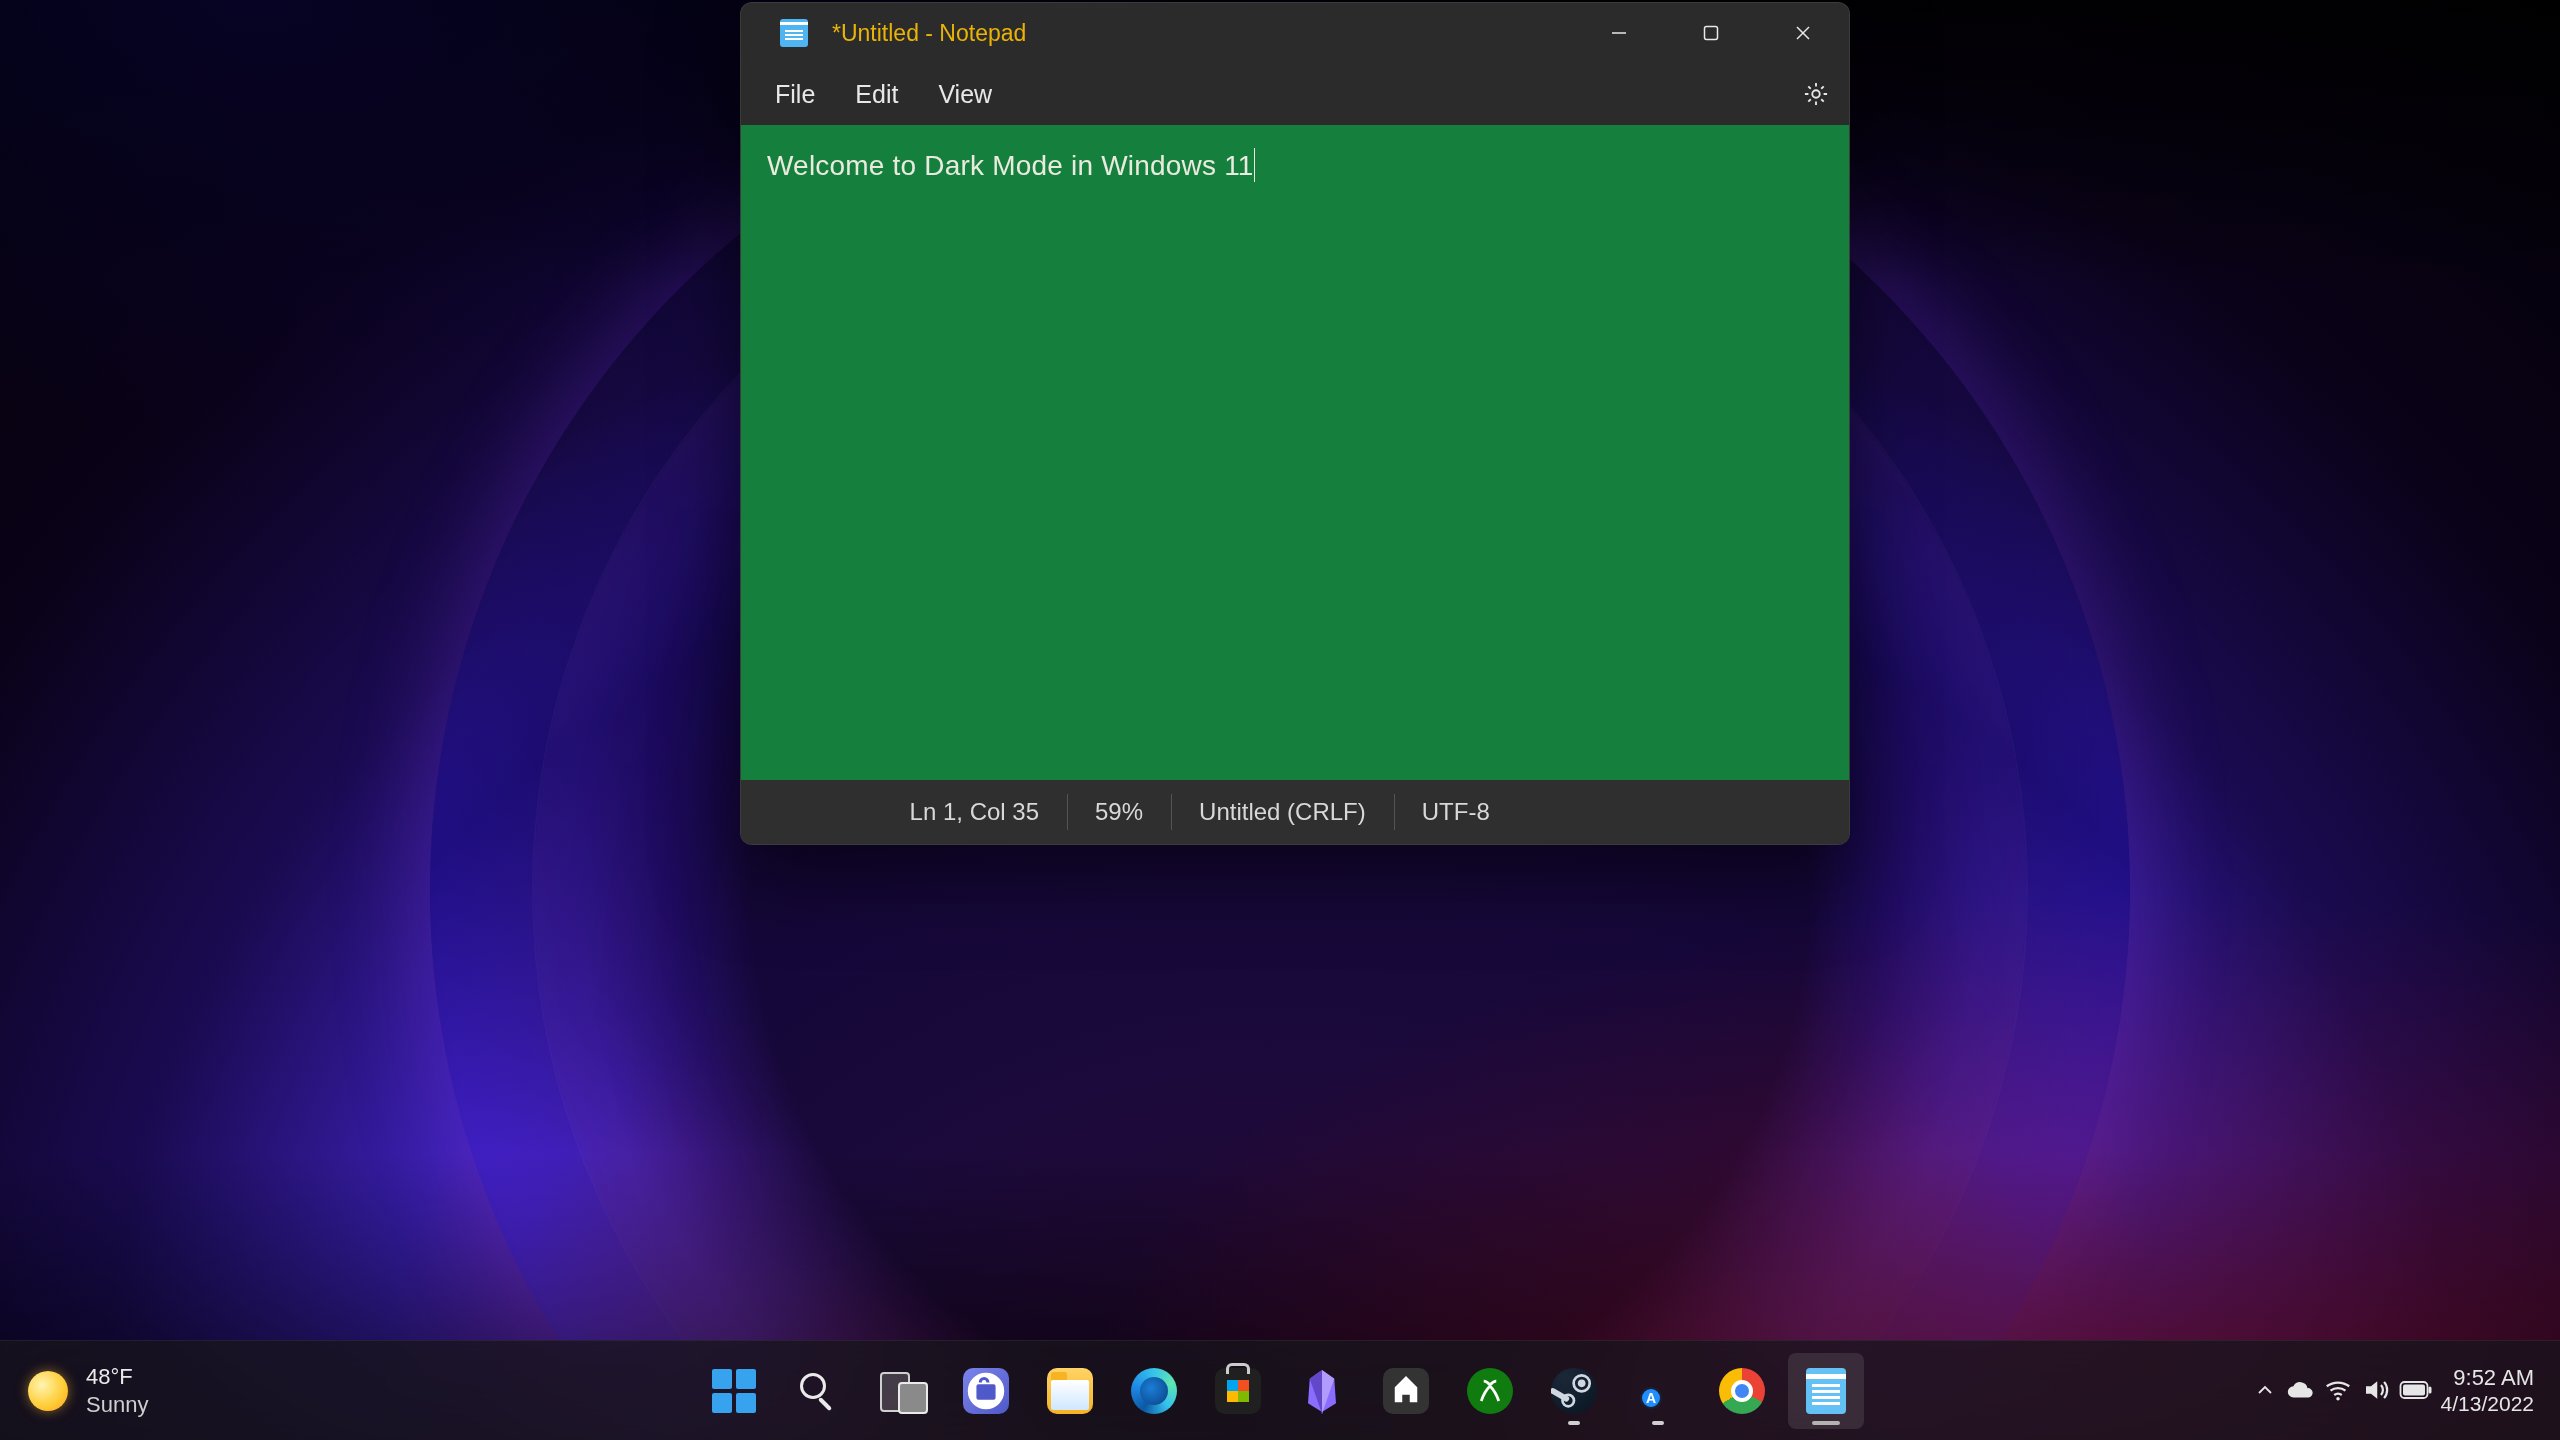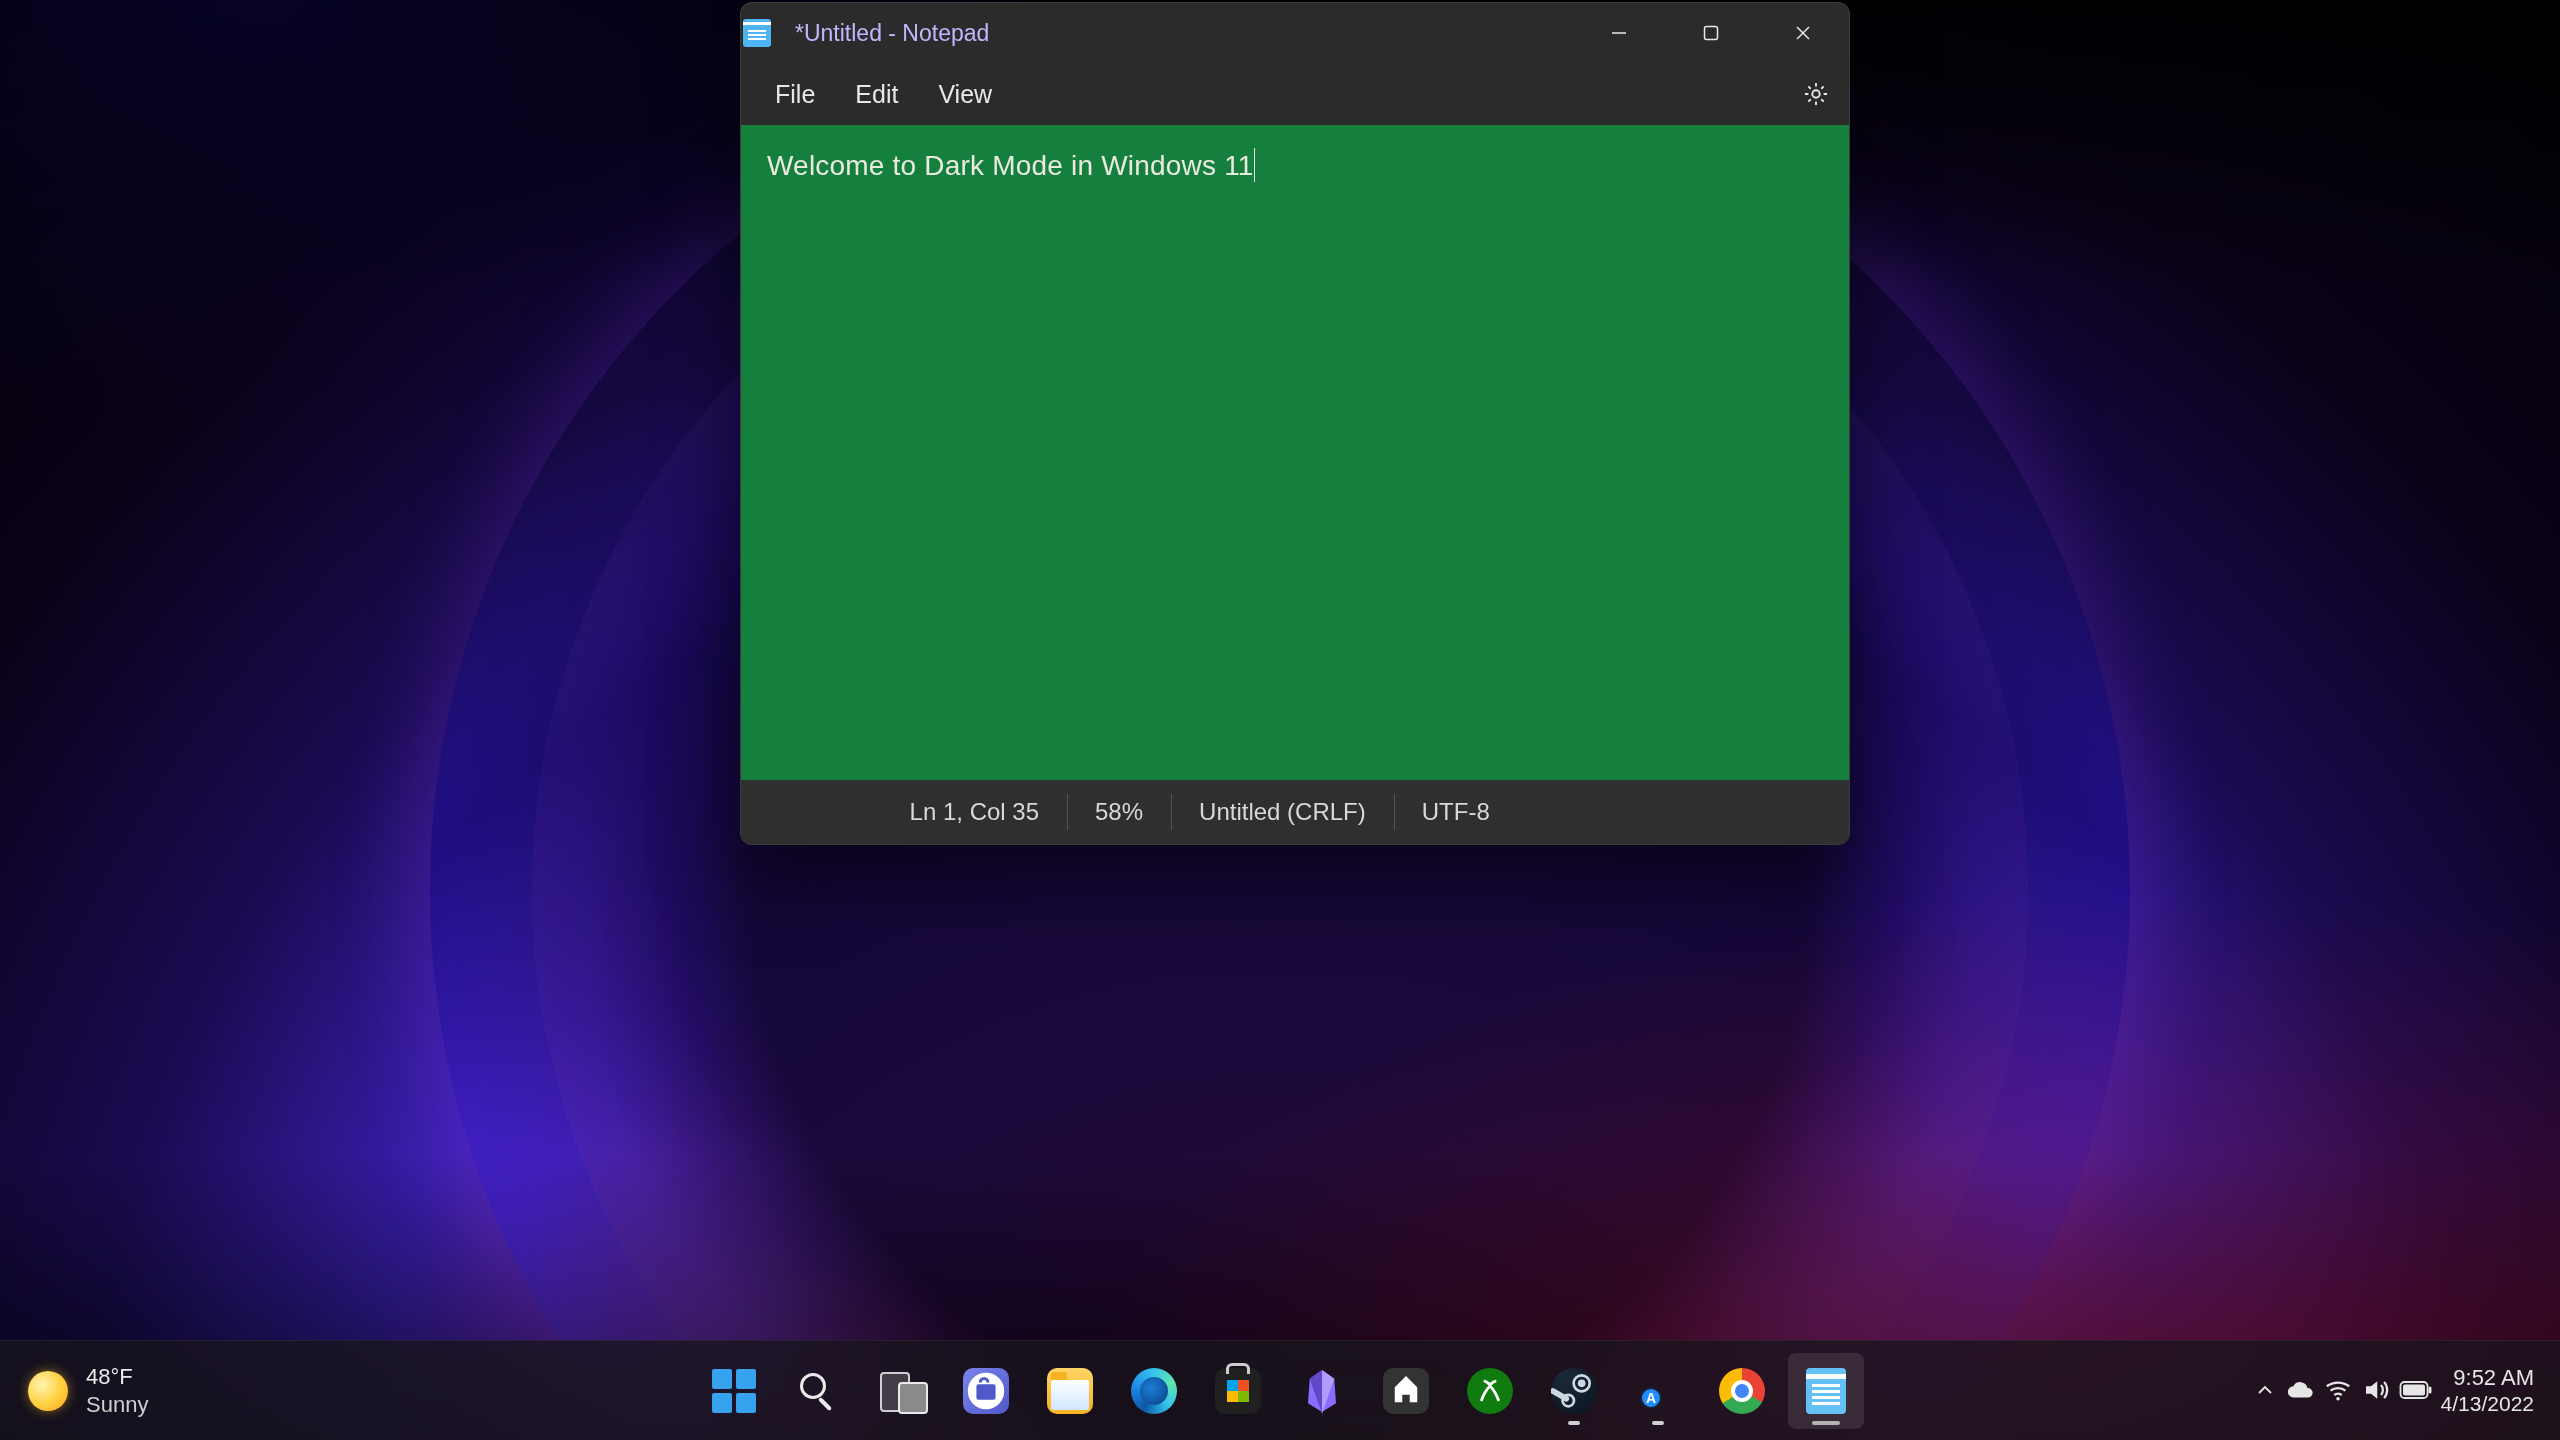--- a/index.html
+++ b/index.html
@@ -43,8 +43,9 @@
   display:flex; flex-direction:column; overflow:hidden;
 }
 .titlebar {
-  height:60px; display:flex; align-items:center; color:#c4b5fd; font-size:23px;
+  height:60px; display:flex; align-items:center; color:#eab308; font-size:23px;
   padding-left:2px;
+  margin-left:37px;
 }
 .title-icon {
   width:28px; height:28px; margin-right:24px;

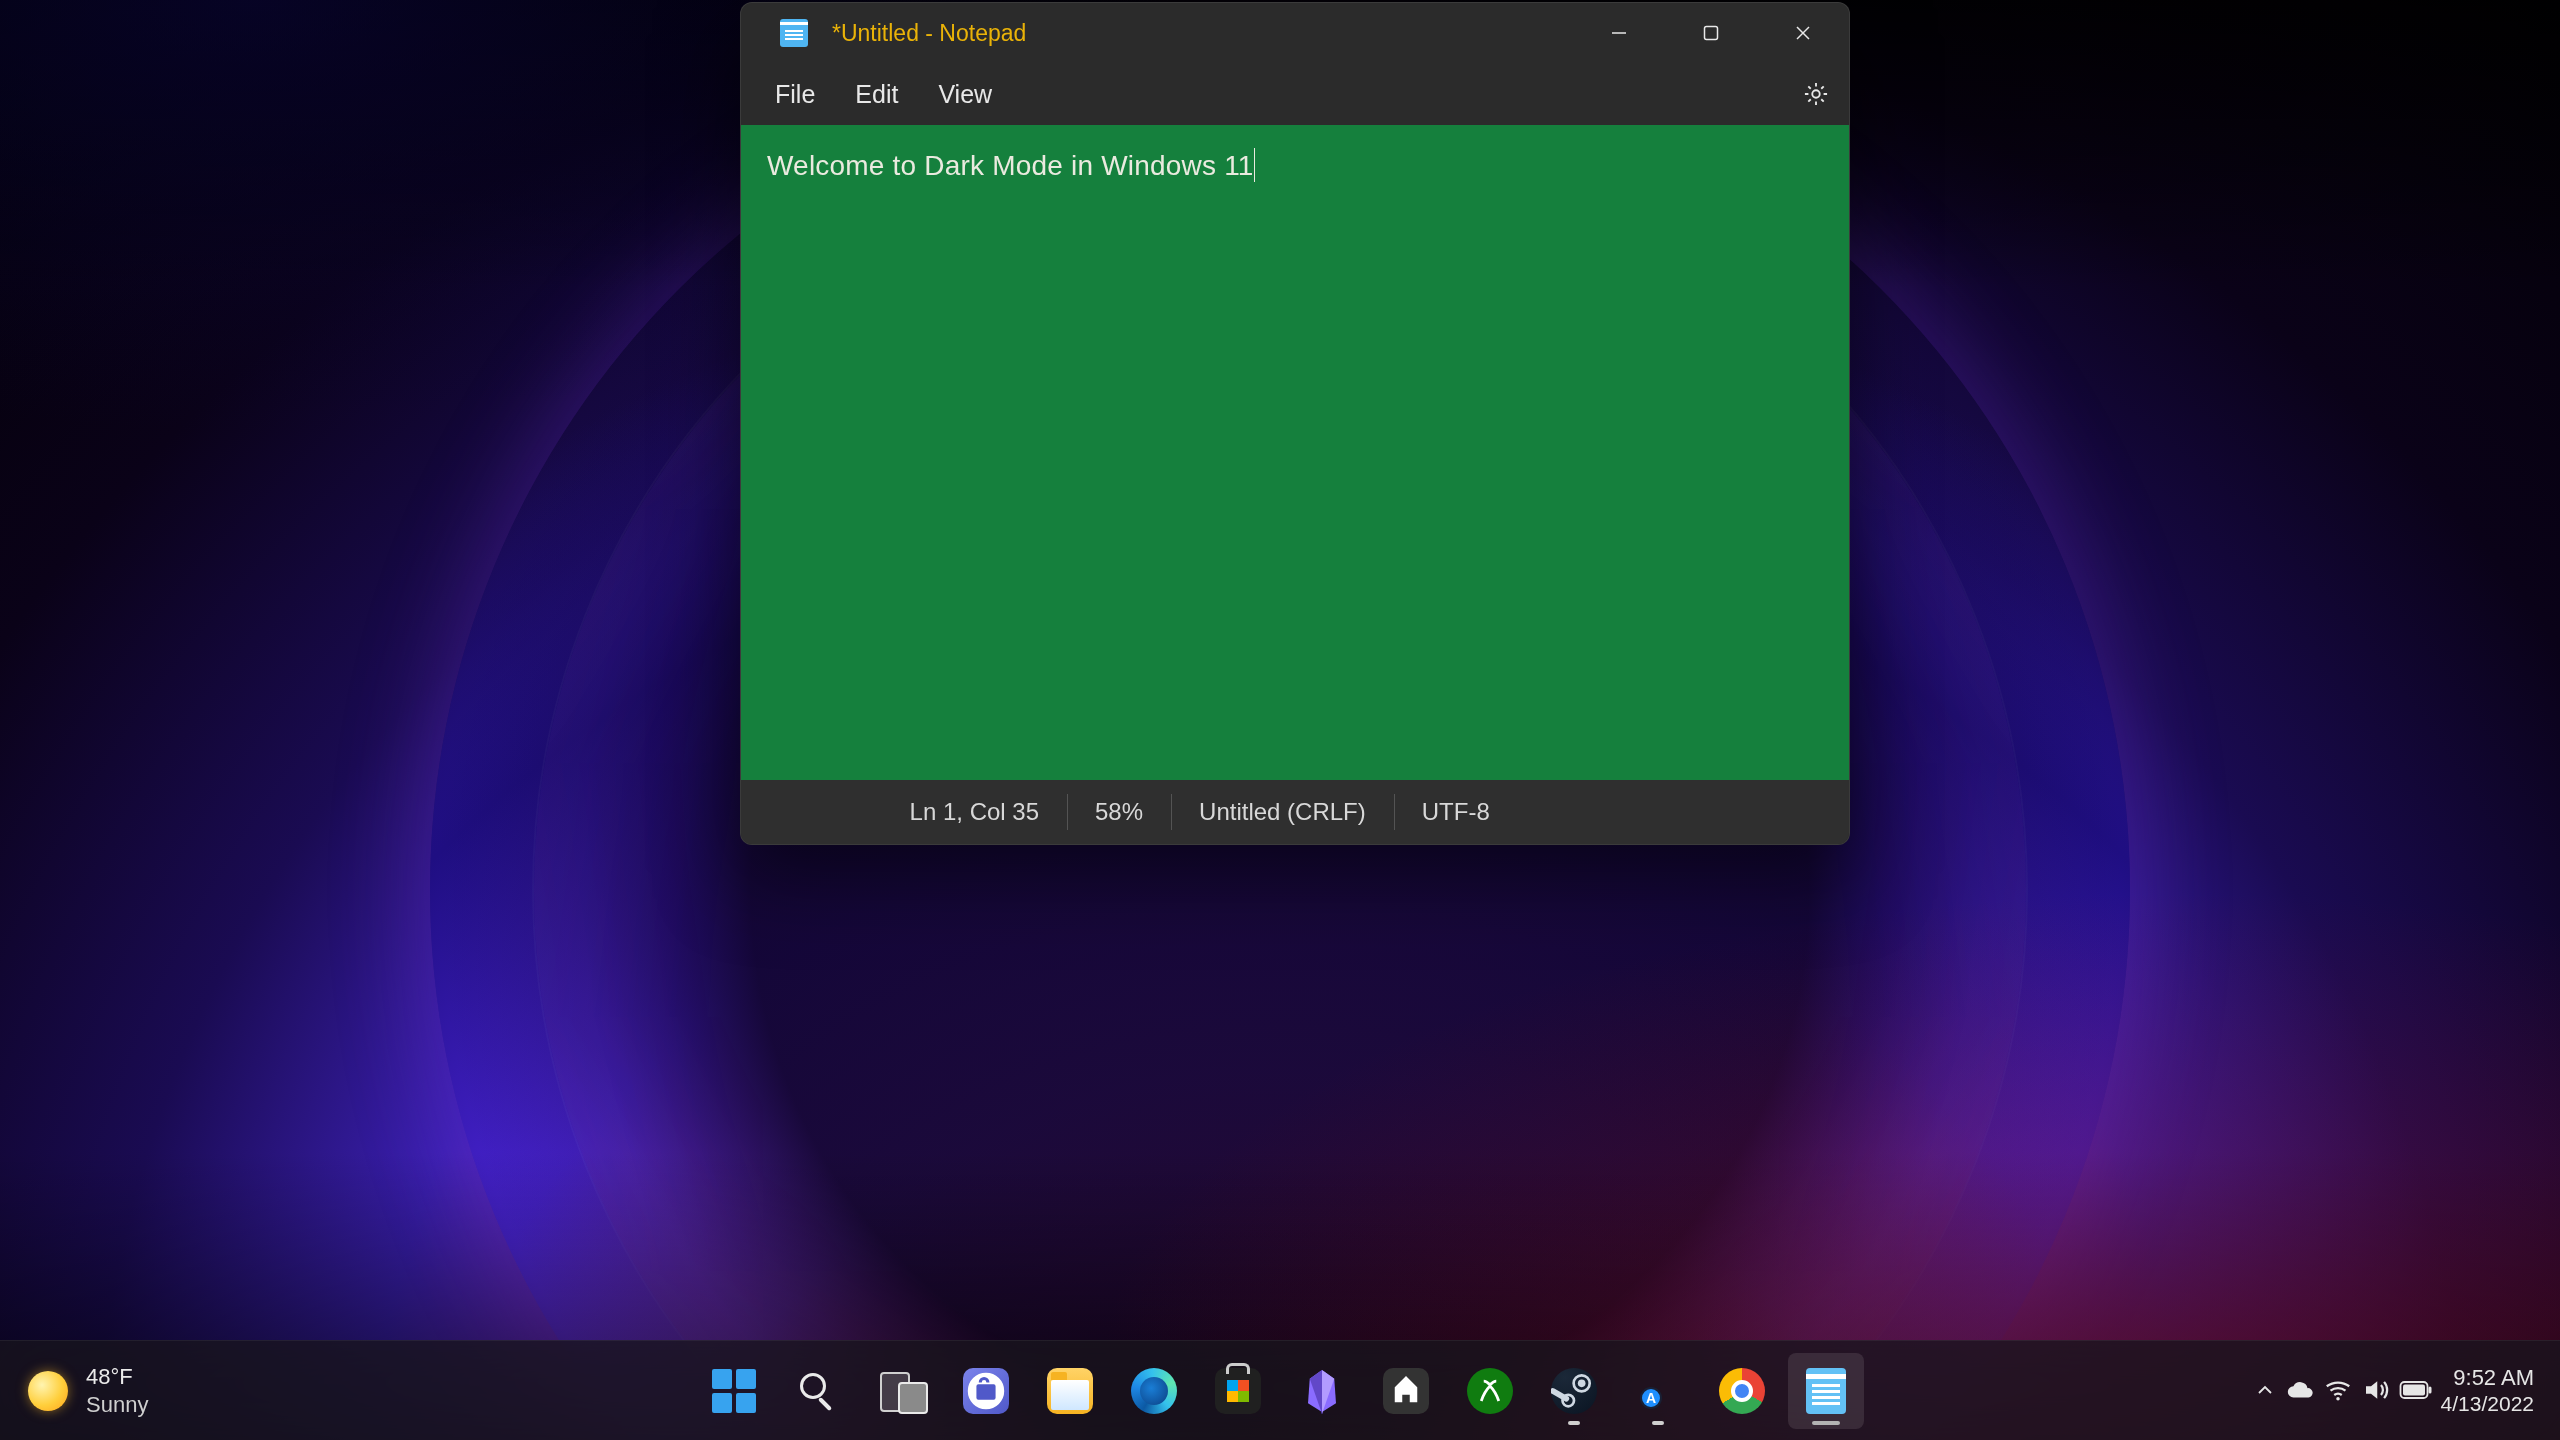--- a/index.html
+++ b/index.html
@@ -200,7 +200,7 @@
 
   <div class="statusbar">
     <div class="cell">Ln 1, Col 35</div>
-    <div class="cell sep">58%</div>
+    <div class="cell sep">59%</div>
     <div class="cell sep">Untitled (CRLF)</div>
     <div class="cell sep">UTF-8</div>
   </div>

